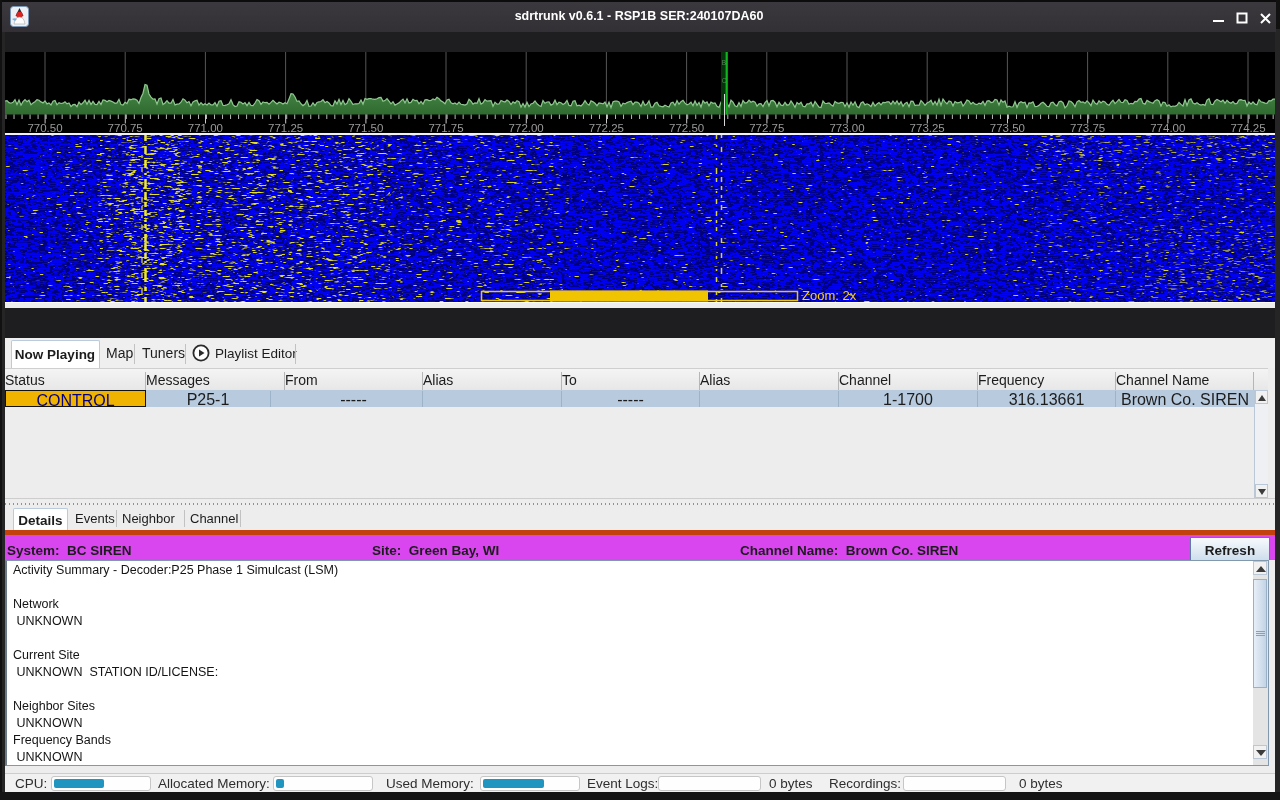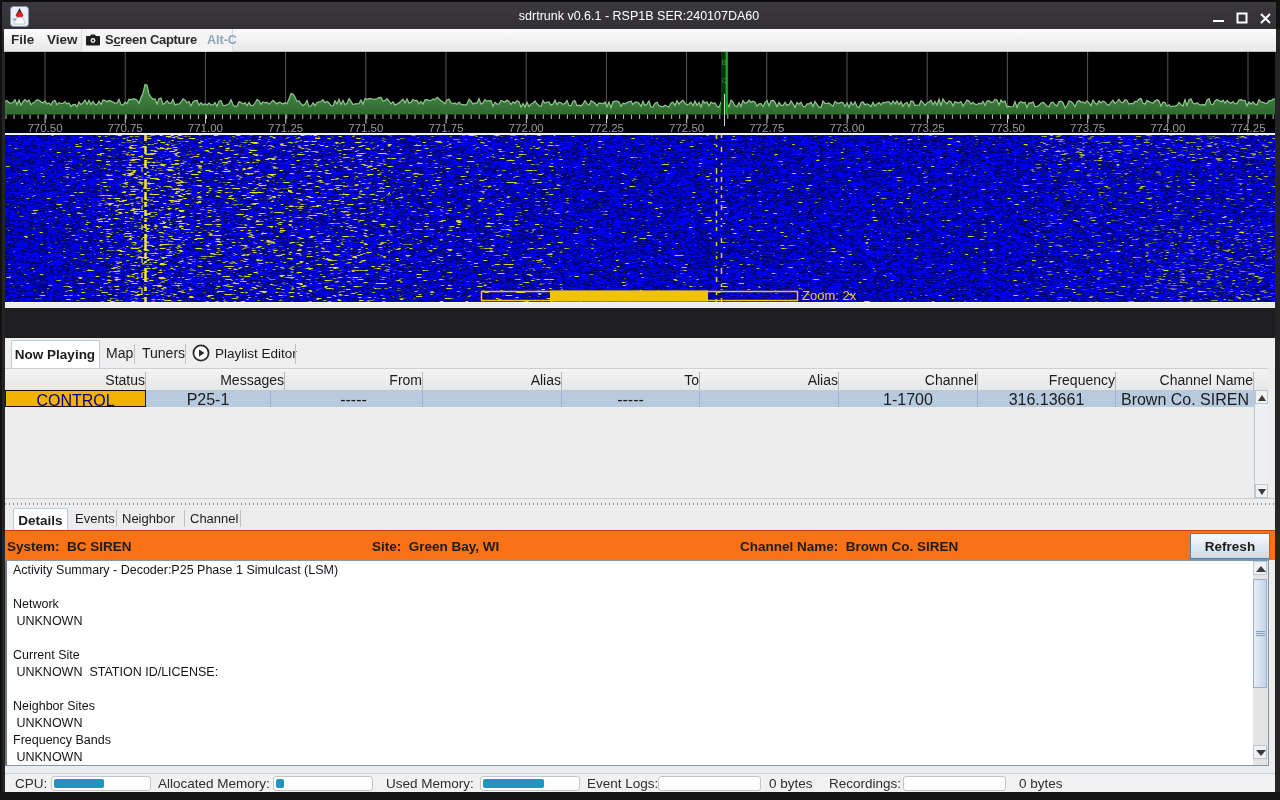--- a/index.html
+++ b/index.html
@@ -5,7 +5,7 @@
 .abs{position:absolute}
 #root{position:relative;width:1280px;height:800px}
 
-#title{left:2px;top:2px;width:1274px;height:30px;background:linear-gradient(#3b393e,#322f35);color:#fff;font-weight:normal;font-size:13px}
+#title{left:2px;top:2px;width:1274px;height:30px;background:linear-gradient(#3b393e,#322f35);color:#fff;font-weight:bold;font-size:13px}
 #title .t{position:absolute;left:0;right:0;top:7px;text-align:center;letter-spacing:0;font-size:12.5px}
 
 #menu{left:4px;top:29px;width:1272px;height:23px;background:linear-gradient(#fbfbfb,#e9e9e9);border-bottom:1px solid #c0c0c0;font-size:13.5px;font-weight:bold;color:#2b2b2b}

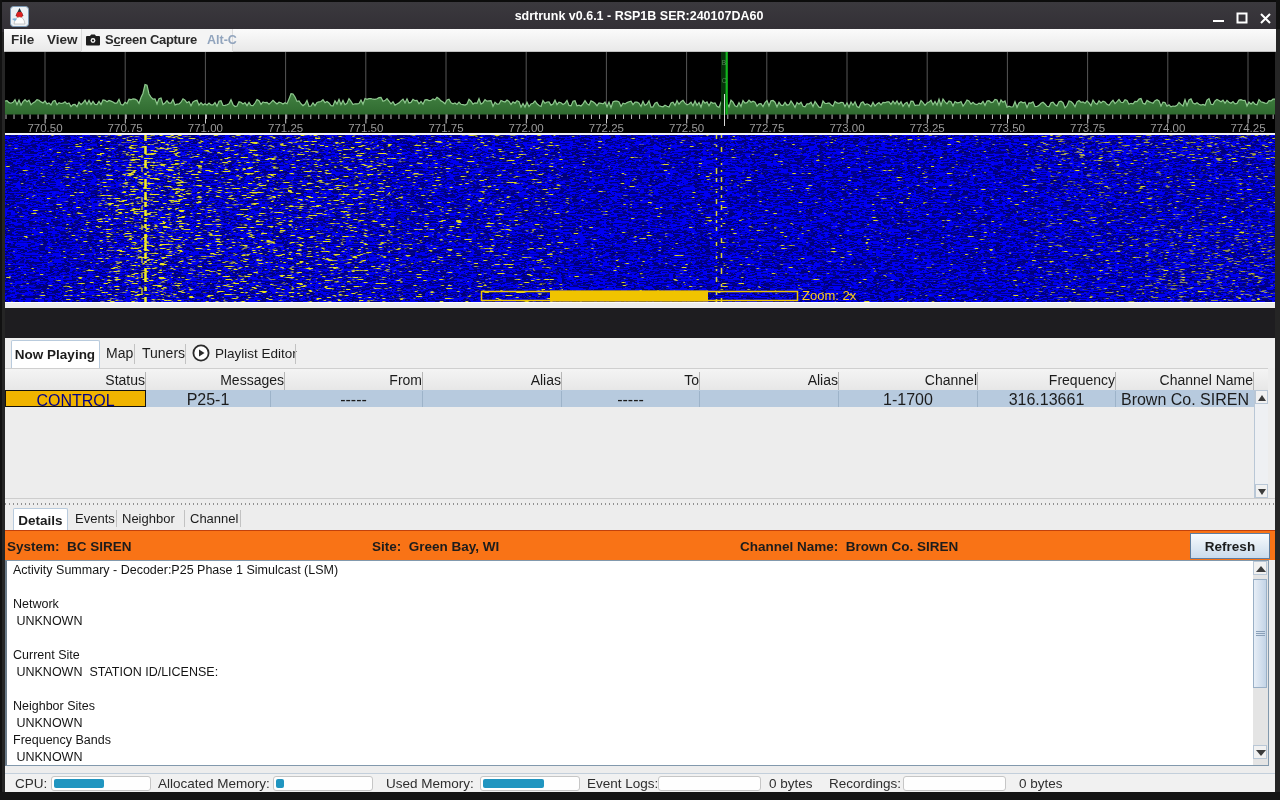--- a/index.html
+++ b/index.html
@@ -77,18 +77,6 @@
       <rect x="26.5" y="11.5" width="9" height="9" fill="none" stroke="#fff" stroke-width="2"></rect>
       <path d="M50 12 L59 21 M59 12 L50 21" stroke="#fff" stroke-width="2"></path>
     </svg>
-  </div>
-  <div id="menu" class="abs">
-    <div id="scap"></div>
-    <span class="mi" style="left:7px">File</span>
-    <span class="mi" style="left:43px">View</span>
-    <svg class="abs" style="left:82px;top:5px" width="14" height="12" viewBox="0 0 14 12">
-      <path d="M1 2.5 h3 l1.2-1.5 h3.6 L10 2.5 h3 a1 1 0 0 1 1 1 V11 a1 1 0 0 1 -1 1 H1 a1 1 0 0 1 -1-1 V3.5 a1 1 0 0 1 1-1 Z" fill="#1e1e1e" transform="translate(0,-0.5)"></path>
-      <circle cx="7" cy="6.5" r="2.4" fill="#f4f4f4"></circle>
-      <circle cx="7" cy="6.5" r="1.1" fill="#1e1e1e"></circle>
-    </svg>
-    <span class="mi" style="left:101px;font-size:13px;letter-spacing:-0.3px">S<u>c</u>reen Capture</span>
-    <span class="mi" style="left:203px;color:#91a4bd;font-weight:bold;font-size:12.5px;top:4px">Alt-C</span>
   </div>
   <div id="spec" class="abs">
     <svg width="1270" height="82" viewBox="0 0 1270 82">

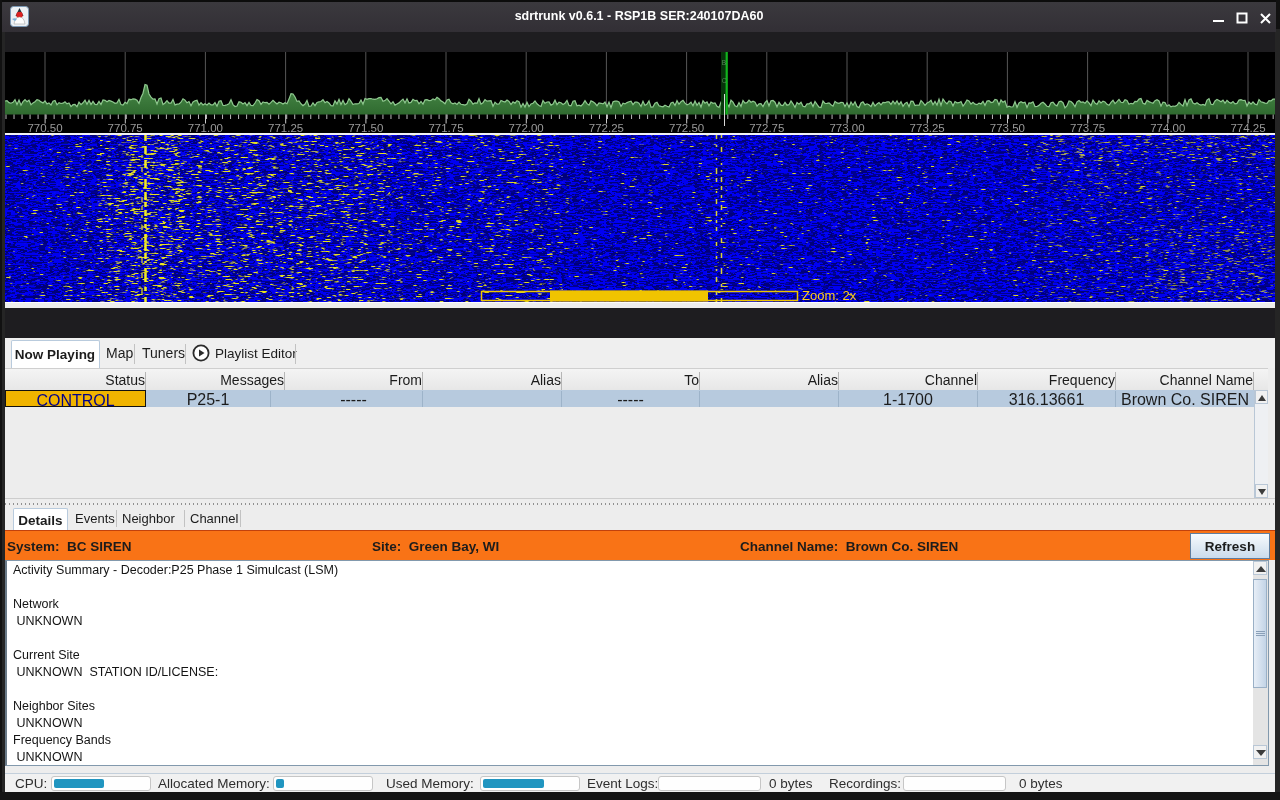--- a/index.html
+++ b/index.html
@@ -28,7 +28,7 @@
 .tlbl{position:absolute;top:7px}
 
 #thead{left:5px;top:368px;width:1268px;height:22px;background:linear-gradient(#f4f4f4,#e7e7e7);border-top:1px solid #cfcfcf;font-size:14px;color:#1c1c1c}
-.hc{position:absolute;top:3px;text-align:right;border-right:1px solid #b6b6b6;height:19px}
+.hc{position:absolute;top:3px;text-align:left;border-right:1px solid #b6b6b6;height:19px}
 #trow{left:5px;top:390px;width:1249px;height:17px;background:#b7cade;font-size:16px;color:#1c1c1c}
 .rc{position:absolute;top:1px;text-align:center;border-right:1px solid #9db3c9;height:16px}
 #tbody{left:5px;top:407px;width:1249px;height:91px;background:#ededed}

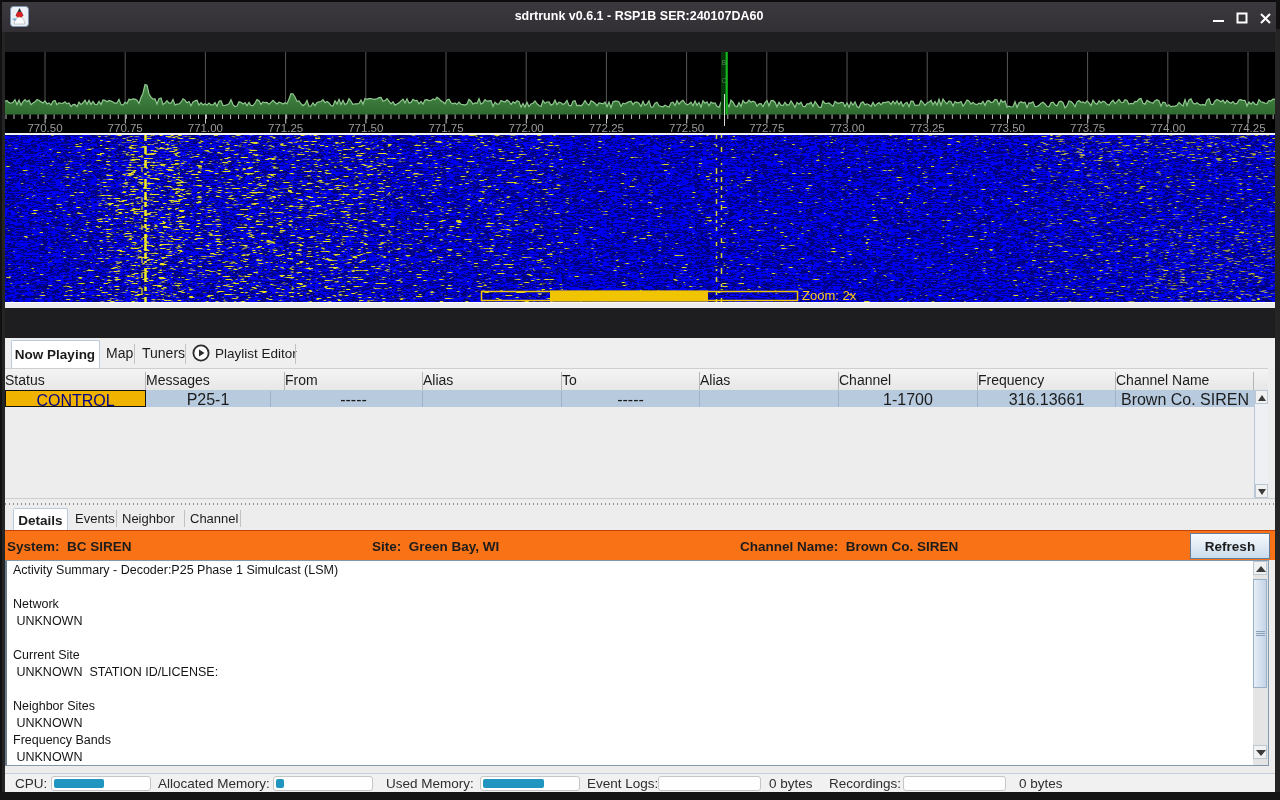--- a/index.html
+++ b/index.html
@@ -42,7 +42,7 @@
 
 #tabs2{left:5px;top:506px;width:1270px;height:24px;background:#ededed;font-size:13px;color:#1c1c1c}
 
-#info{left:5px;top:530px;width:1270px;height:30px;background:#f97316;border-top:1px solid #c2410c;font-size:13.5px;color:#1c1c1c;font-weight:bold}
+#info{left:5px;top:530px;width:1270px;height:30px;background:#d946ef;border-top:5px solid #c2410c;font-size:13.5px;color:#1c1c1c;font-weight:bold}
 #refresh{position:absolute;left:1185px;top:2px;width:80px;height:26px;background:linear-gradient(#f7fafd,#e3ecf5 45%,#cbdcec);border:1.5px solid #5f7d9e;text-align:center;font-weight:bold;font-size:13.5px;padding-top:5px}
 
 #dtext{left:5px;top:560px;width:1264px;height:206px;background:#fff;border:1px solid #8299ad;border-left:2px solid #6a7a88;font-size:12.5px;color:#141414;line-height:17px;padding:1px 0 0 6px;white-space:pre}

